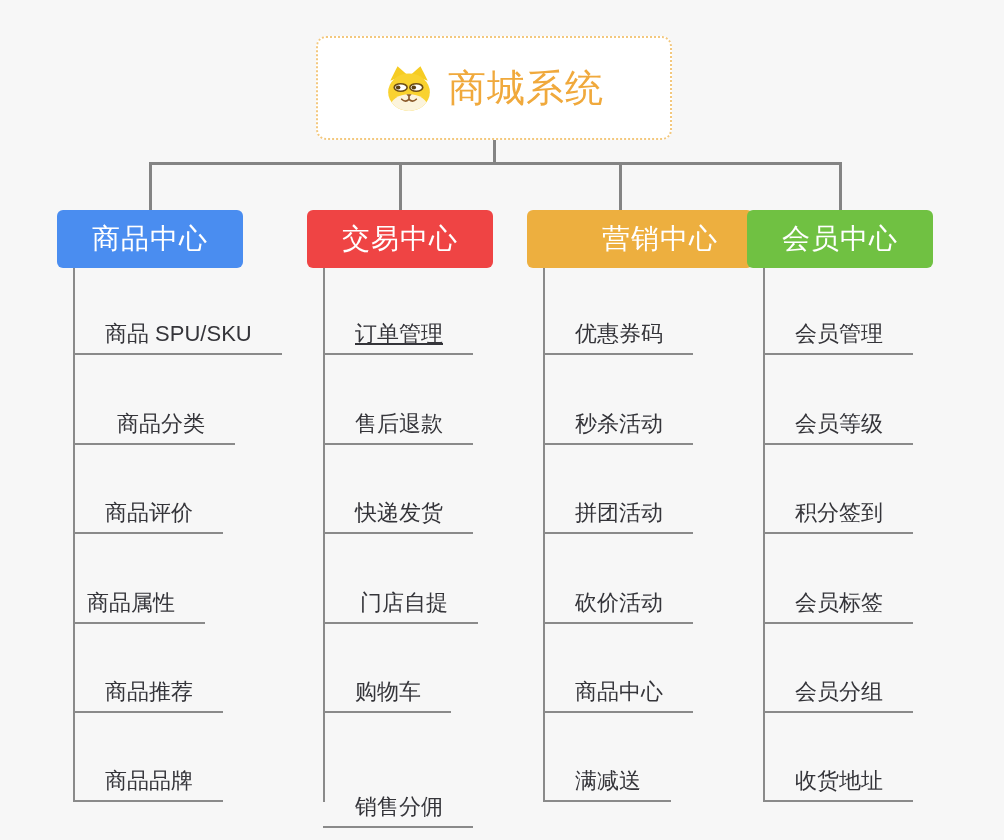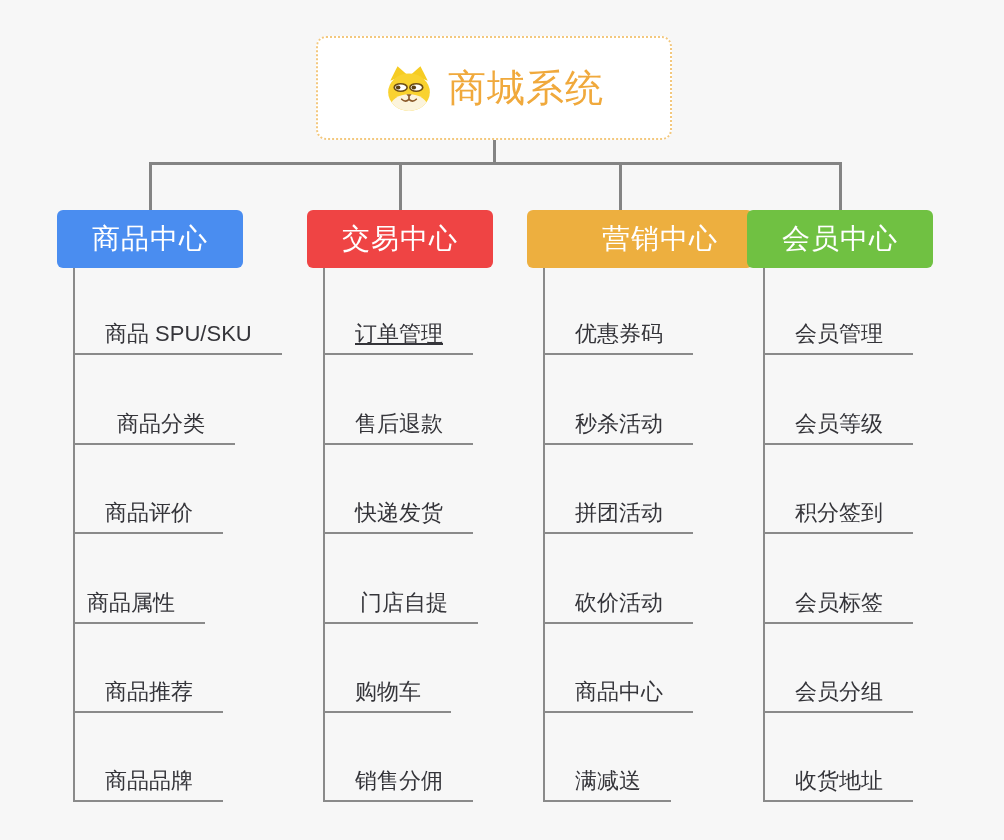--- a/index.html
+++ b/index.html
@@ -81,7 +81,7 @@
         <div class="leaf" style="left: 16px; top: 284px;">快递发货</div>
         <div class="leaf" style="left: 16px; top: 374px; padding-left: 37px;">门店自提</div>
         <div class="leaf" style="left: 16px; top: 463px;">购物车</div>
-        <div class="leaf" style="left: 16px; top: 552px;">销售分佣</div>
+        <div class="leaf" style="left: 16px; top: 578px;">销售分佣</div>
       </div>
       <div class="col" style="left: 527px;">
         <div class="branch-box" style="background: rgb(237, 175, 63); padding-left: 40px;">营销中心</div>

